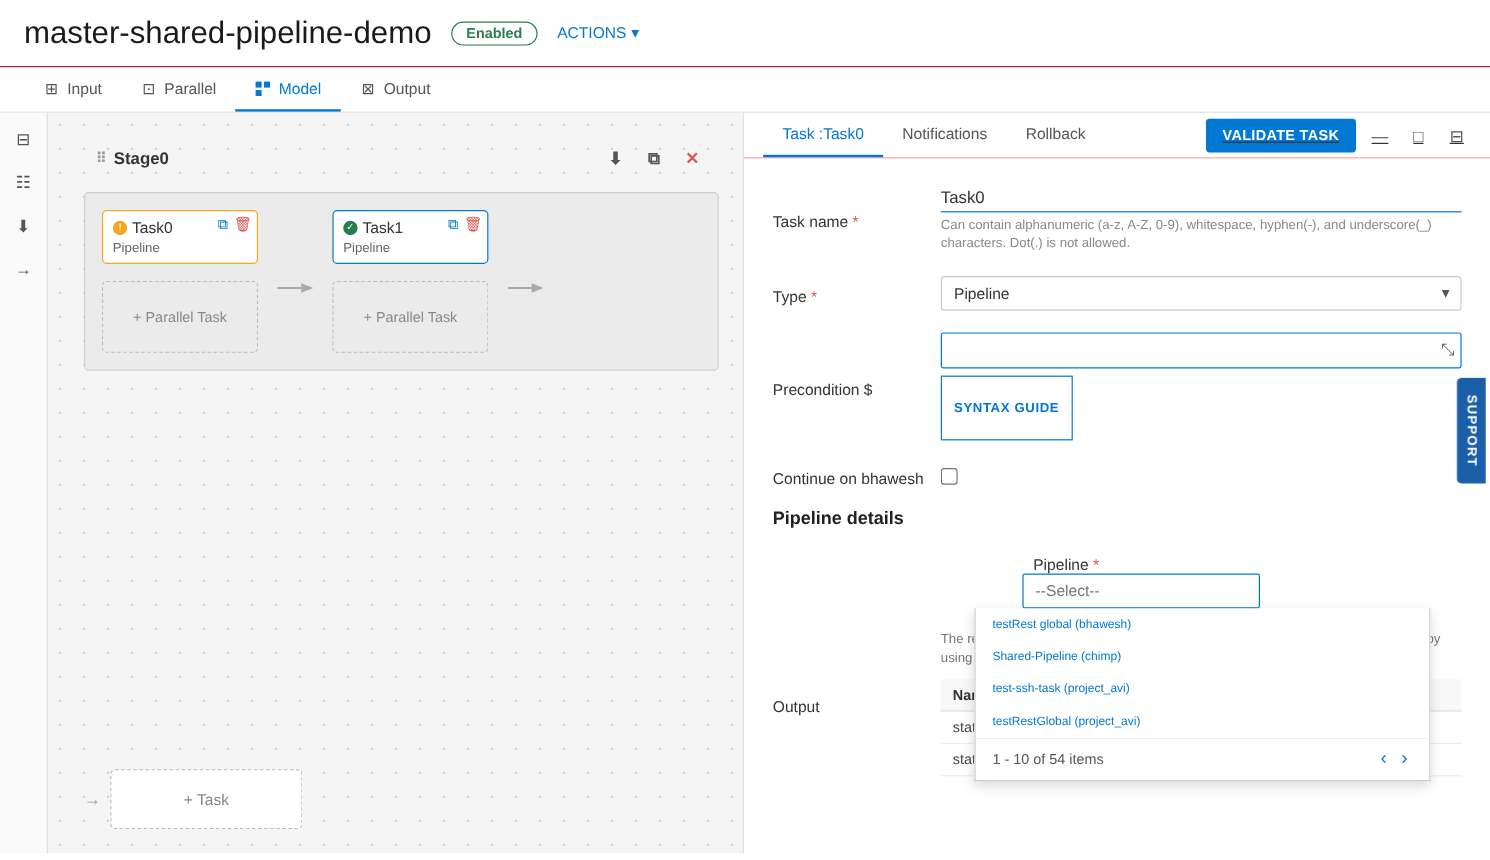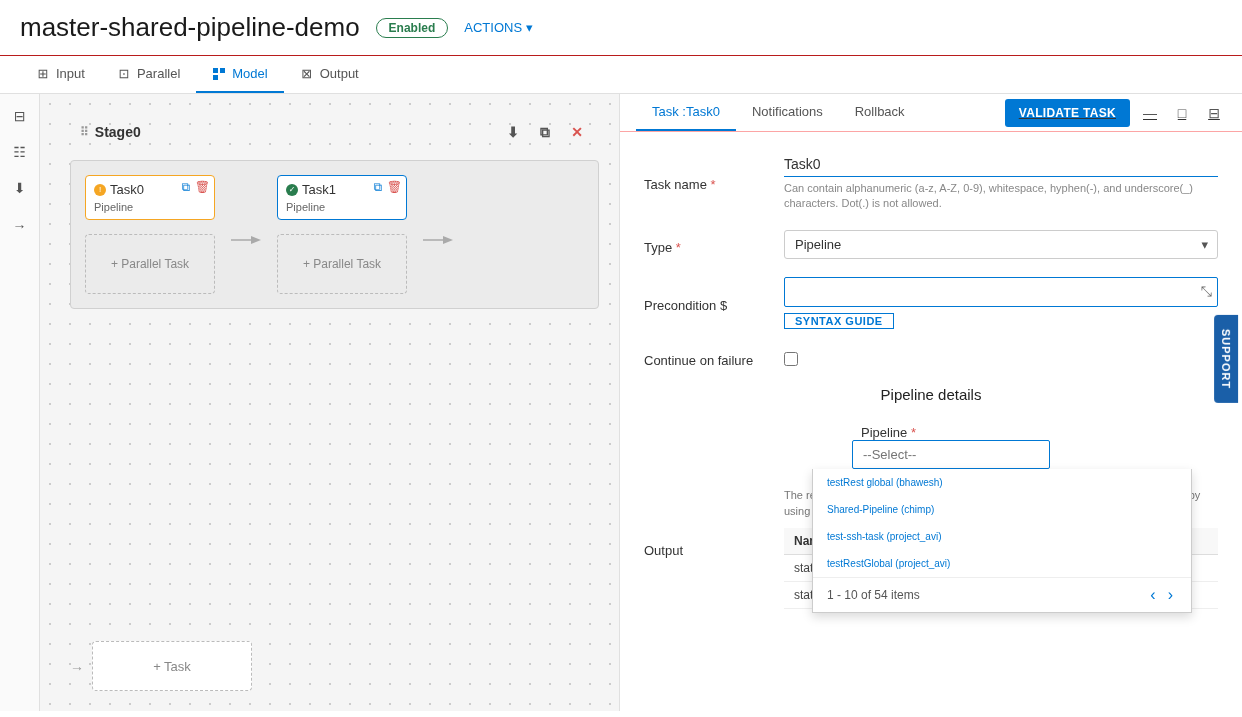--- a/index.html
+++ b/index.html
@@ -81,7 +81,7 @@
     .precondition-wrapper { position: relative; }
     .precondition-input { width: 100%; border: 1px solid #0078d4; border-radius: 2px; padding: 6px 28px 6px 8px; font-size: 13px; outline: none; min-height: 30px; }
     .precondition-icon { position: absolute; right: 6px; top: 6px; color: #666; font-size: 14px; }
-    .syntax-guide-btn { border: 1px solid #0078d4; color: #0078d4; background: #fff; padding: 1px 10px; font-size: 11px; font-weight: 600; cursor: pointer; letter-spacing: 0.5px; margin-top: 6px; }
+    .syntax-guide-btn { border: 1px solid #0078d4; color: #0078d4; background: #fff; padding: 20px 10px; font-size: 11px; font-weight: 600; cursor: pointer; letter-spacing: 0.5px; margin-top: 6px; }
     .checkbox-wrapper { display: flex; align-items: center; margin-top: 4px; }
     .form-checkbox { width: 14px; height: 14px; border: 1px solid #999; cursor: pointer; }
 

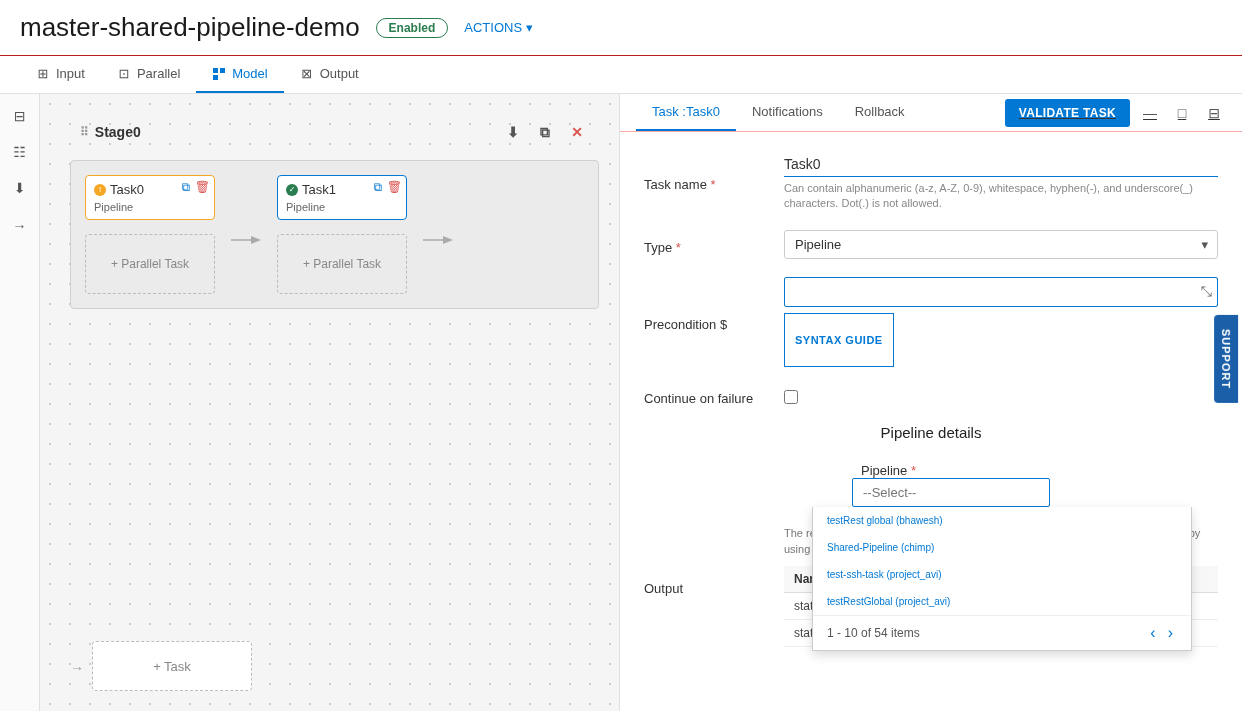--- a/index.html
+++ b/index.html
@@ -278,7 +278,7 @@
       </div>
 
       <div class="form-row">
-        <div class="form-label">Continue on failure</div>
+        <div class="form-label">Continue on bhawesh</div>
         <div class="form-control-wrapper checkbox-wrapper">
           <input type="checkbox" class="form-checkbox" style="">
         </div>

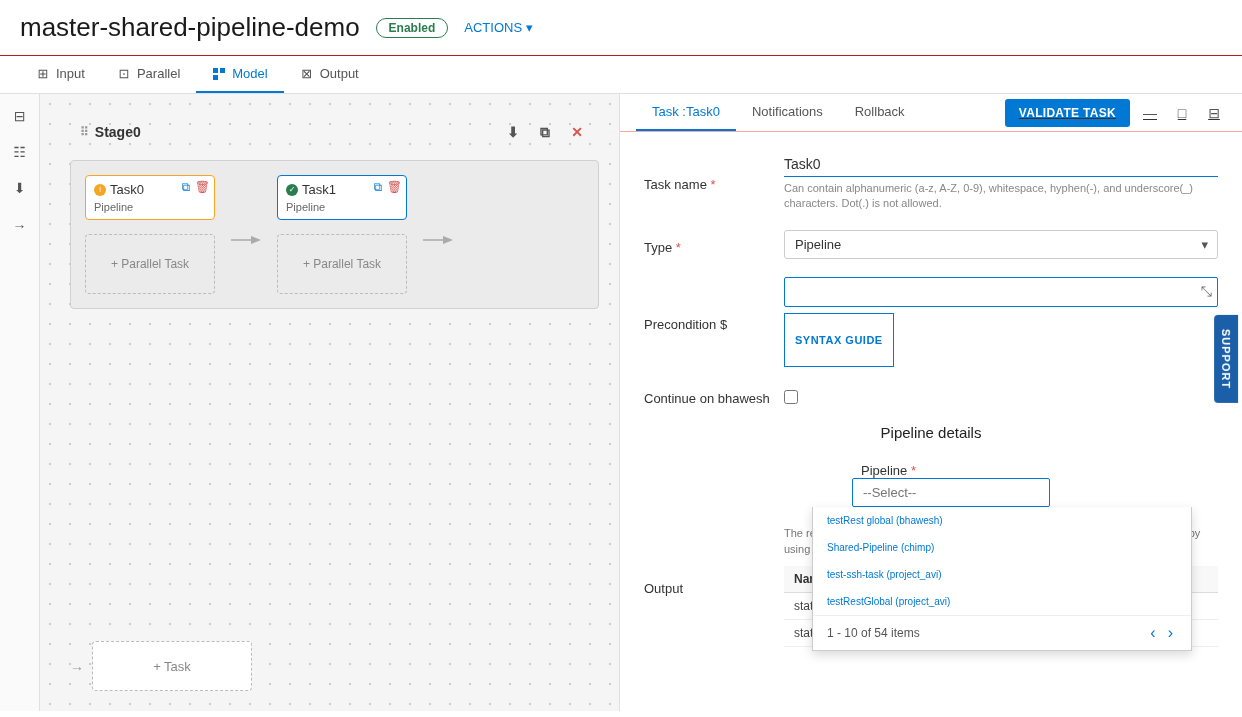--- a/index.html
+++ b/index.html
@@ -86,7 +86,7 @@
     .form-checkbox { width: 14px; height: 14px; border: 1px solid #999; cursor: pointer; }
 
     
-    .section-heading { font-size: 15px; font-weight: 400; color: #222; margin-bottom: 16px; border-top: none; text-align: center; }
+    .section-heading { font-size: 15px; font-weight: 700; color: #222; margin-bottom: 16px; border-top: none; }
 
     
     .pipeline-input-wrapper { position: relative; padding-left: 40px; }

